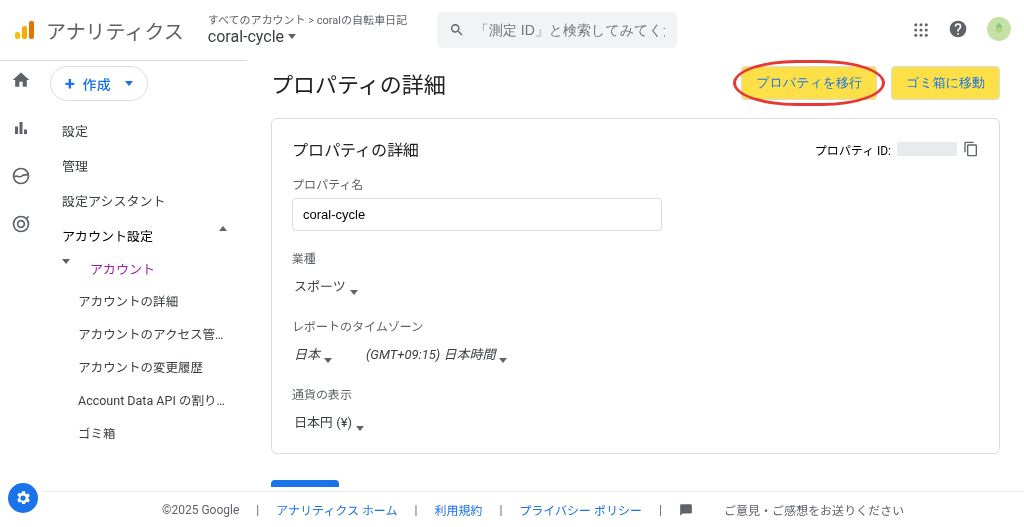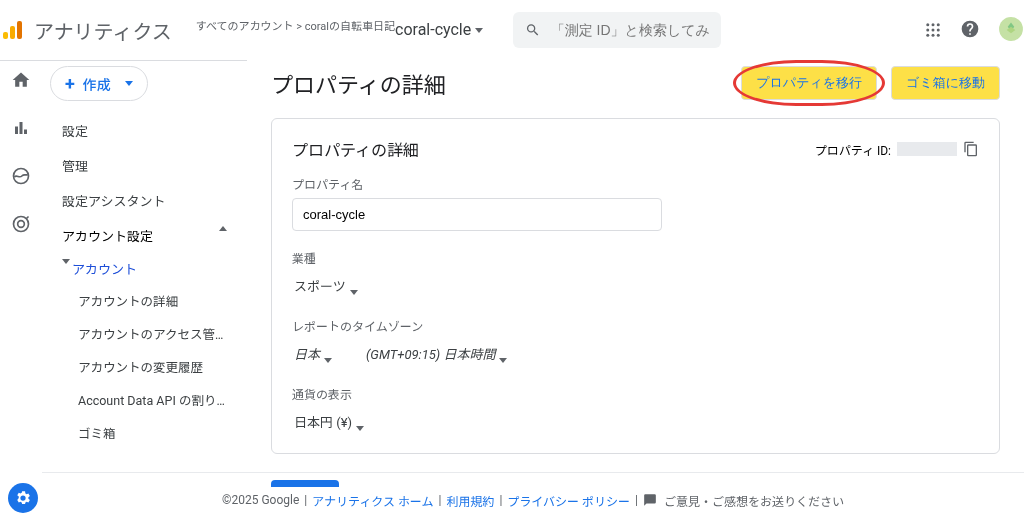--- a/index.html
+++ b/index.html
@@ -6,7 +6,7 @@
     body { font-family: Roboto, "Noto Sans JP", Arial, sans-serif; font-size: 13px; color: #3c4043; background: #fff; width: 1024px; height: 527px; overflow: hidden; position: relative; }
     
     
-    .header { height: 61px; display: flex; align-items: center; padding: 0 0; border-bottom: 1px solid #dadce0; gap: 10px; justify-content: center; }
+    .header { height: 61px; display: flex; align-items: center; padding: 0 12px; border-bottom: 1px solid #dadce0; gap: 10px; justify-content: center; }
     .ga-logo { width: 24px; height: 24px; }
     .app-title { font-size: 20px; color: #5f6368; font-weight: 400; }
     .property-selector { display: flex; flex-direction: row; margin-left: 14px; line-height: 1.2; cursor: pointer; }

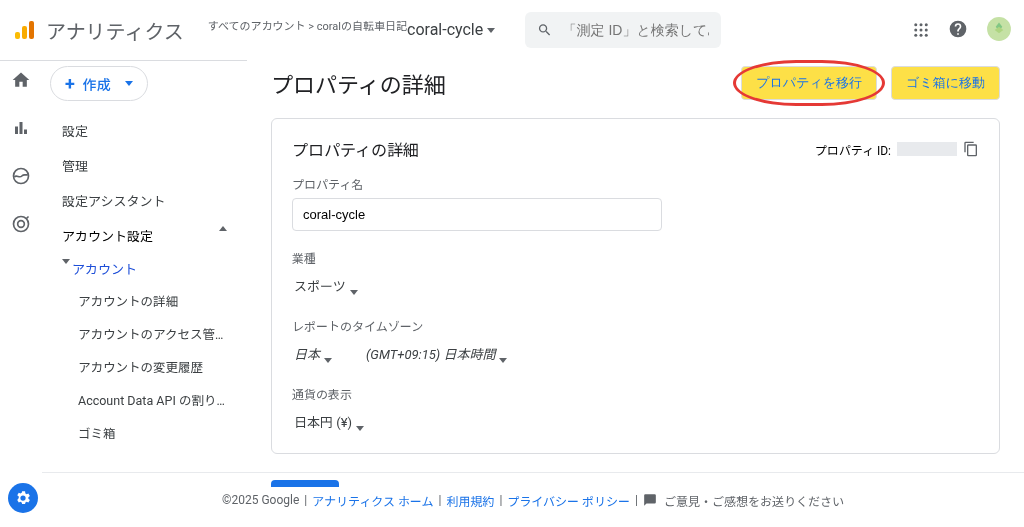--- a/index.html
+++ b/index.html
@@ -9,7 +9,7 @@
     .header { height: 61px; display: flex; align-items: center; padding: 0 12px; border-bottom: 1px solid #dadce0; gap: 10px; justify-content: center; }
     .ga-logo { width: 24px; height: 24px; }
     .app-title { font-size: 20px; color: #5f6368; font-weight: 400; }
-    .property-selector { display: flex; flex-direction: row; margin-left: 14px; line-height: 1.2; cursor: pointer; }
+    .property-selector { display: flex; flex-direction: column; margin-left: 14px; line-height: 1.2; cursor: pointer; }
     .breadcrumb-top { font-size: 11px; color: #5f6368; }
     .property-name-row { display: flex; align-items: center; gap: 4px; }
     .property-name { font-size: 16px; color: #3c4043; }

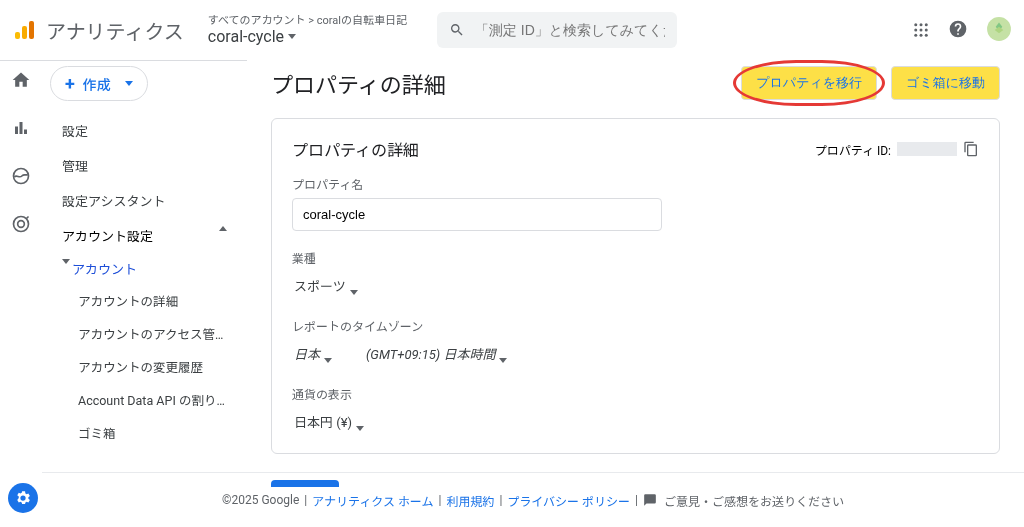--- a/index.html
+++ b/index.html
@@ -31,7 +31,7 @@
     .side-item { padding: 8px 14px; color: #3c4043; cursor: pointer; border-radius: 0 16px 16px 0;}
     .side-subitem { padding: 7px 14px 7px 30px; font-size: 12.5px; cursor: pointer; white-space: nowrap; overflow: hidden; text-overflow: ellipsis; }
     .side-header { display: flex; align-items: flex-start; justify-content: space-between; padding: 8px 14px; color: #000000; cursor: pointer; }
-    .side-expander { display: flex; gap: 2px; padding: 6px 14px; color: #1d4ed8; cursor: pointer; }
+    .side-expander { display: flex; gap: 20px; padding: 6px 14px; color: #a21caf; cursor: pointer; }
     
     
     .main { position: absolute; left: 247px; right: 0; top: 52px; bottom: 40px; padding: 14px 24px; overflow: auto; background: #fff; }

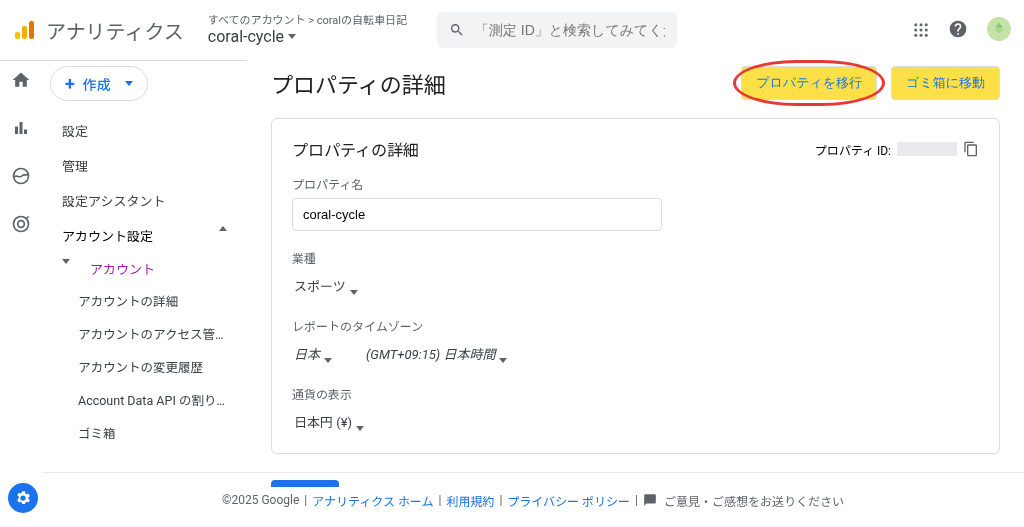--- a/index.html
+++ b/index.html
@@ -58,7 +58,7 @@
     .btn-primary { background: #1a73e8; color: #fff; border: none; padding: 9px 20px; border-radius: 4px; font-size: 14px; cursor: pointer; }
     
     
-    .footer { position: absolute; left: 42px; right: 0; bottom: 0; height: 55px; display: flex; align-items: center; justify-content: center; font-size: 12px; color: #5f6368; gap: 2px; border-top: 1px solid #e8eaed; }
+    .footer { position: absolute; left: 42px; right: 0; bottom: 0; height: 36px; display: flex; align-items: center; justify-content: center; font-size: 12px; color: #5f6368; gap: 14px; border-top: 1px solid #e8eaed; }
     .footer a { color: #1a73e8; text-decoration: none; }
     
     .chevron-down { display: inline-block; width: 0; height: 0; border-left: 4px solid transparent; border-right: 4px solid transparent; border-top: 5px solid #5f6368; }

